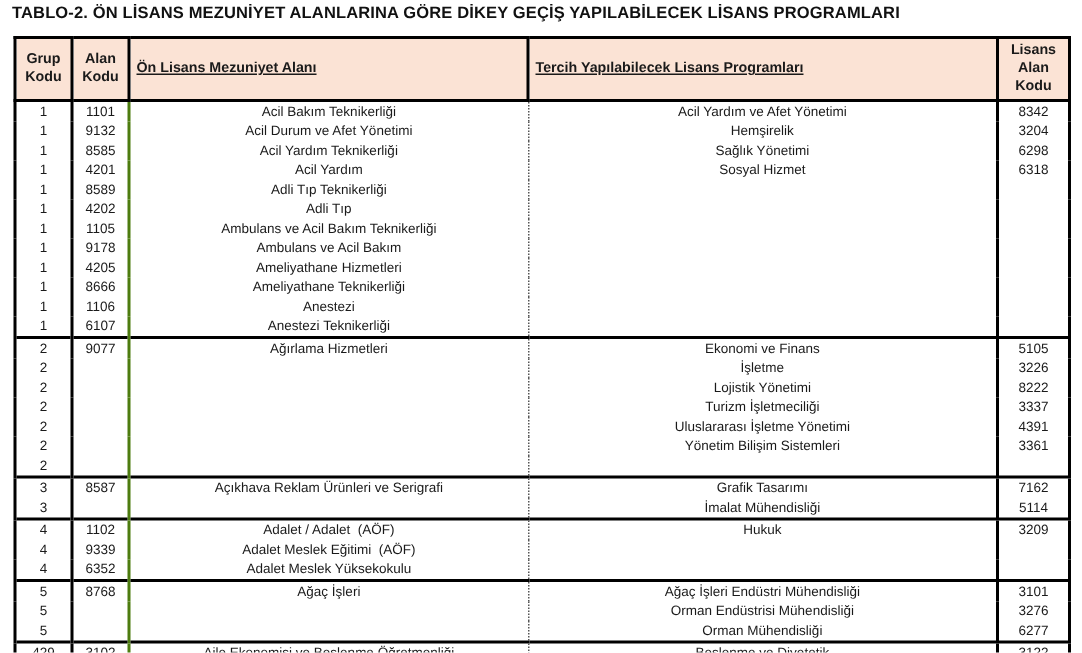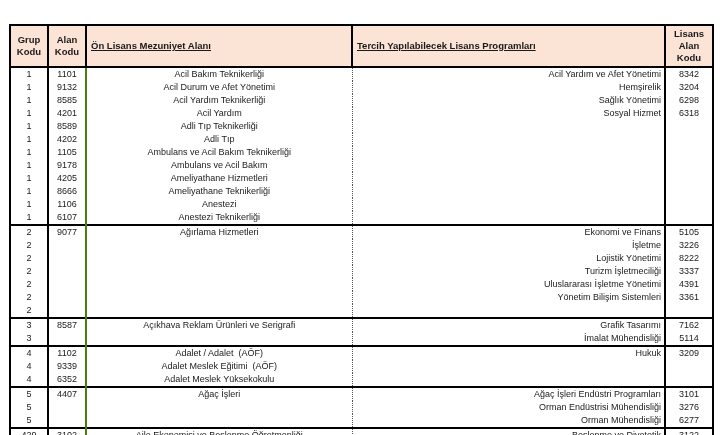--- a/index.html
+++ b/index.html
@@ -62,6 +62,7 @@
 
 <div class="page">
 
+  <div class="doc-title">TABLO-2. ÖN LİSANS MEZUNİYET ALANLARINA GÖRE DİKEY GEÇİŞ YAPILABİLECEK LİSANS PROGRAMLARI</div>
 
   <table class="dgs">
     <colgroup>

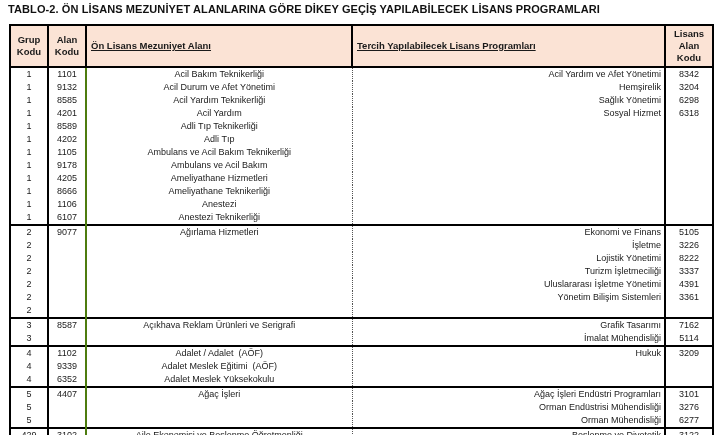--- a/index.html
+++ b/index.html
@@ -53,7 +53,7 @@
   td.c1 { text-align: center; border-left: 2px solid #000; border-right: 2px solid #000; }
   td.c2 { text-align: center; border-right: 2px solid #4d7c0f; }
   td.c3 { text-align: center;   border-right: 1px dotted #555; }
-  td.c4 { text-align: right;   border-right: 2px solid #000; }
+  td.c4 { text-align: center;   border-right: 2px solid #000; }
   td.c5 { text-align: center; border-right: 2px solid #000; margin-left: 15px; }
   tr.group-start td { border-top: 2px solid #000; }
 </style>

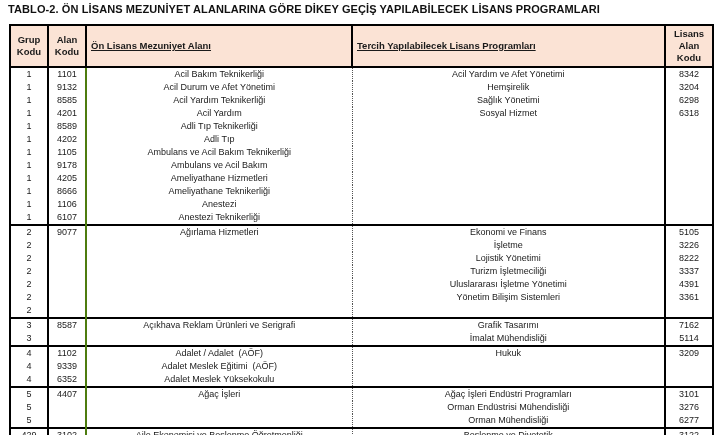--- a/index.html
+++ b/index.html
@@ -252,7 +252,7 @@
         </tr>
         <tr class="group-start">
           <td class="c1">5</td>
-          <td class="c2">4407</td>
+          <td class="c2">8768</td>
           <td class="c3">Ağaç İşleri</td>
           <td class="c4">Ağaç İşleri Endüstri Programları</td>
           <td class="c5">3101</td>

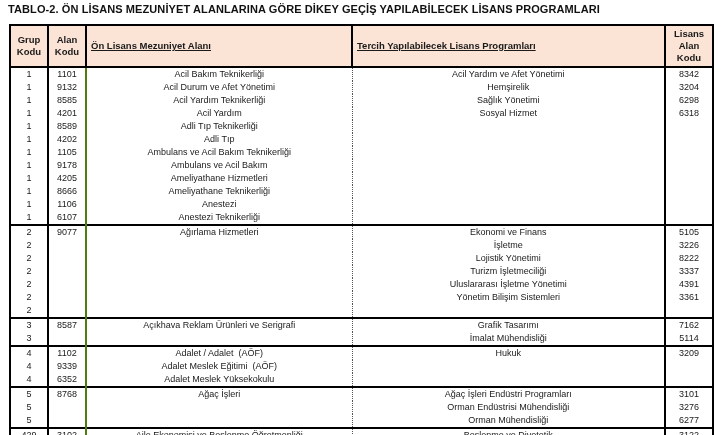--- a/index.html
+++ b/index.html
@@ -254,7 +254,7 @@
           <td class="c1">5</td>
           <td class="c2">8768</td>
           <td class="c3">Ağaç İşleri</td>
-          <td class="c4">Ağaç İşleri Endüstri Programları</td>
+          <td class="c4">Ağaç İşleri Endüstri Mühendisliği</td>
           <td class="c5">3101</td>
         </tr>
         <tr>

